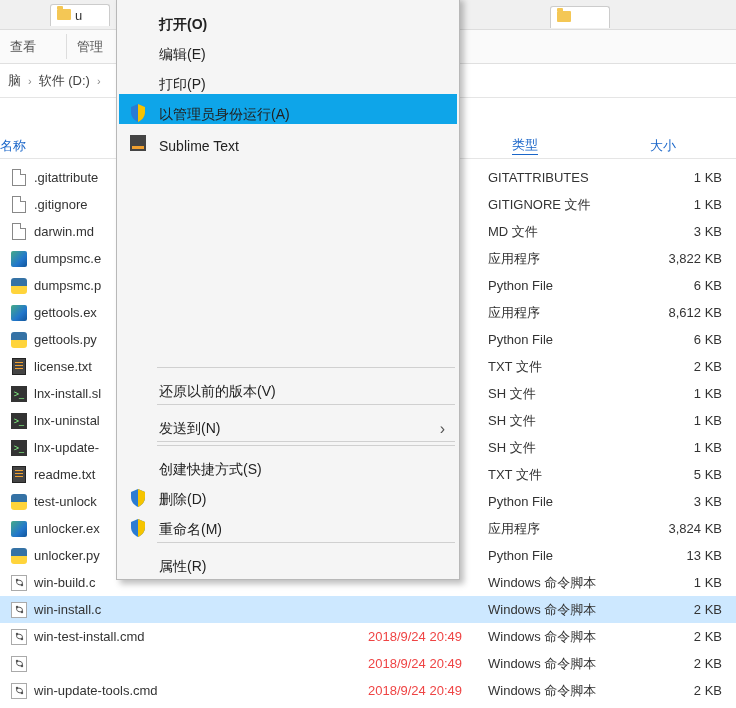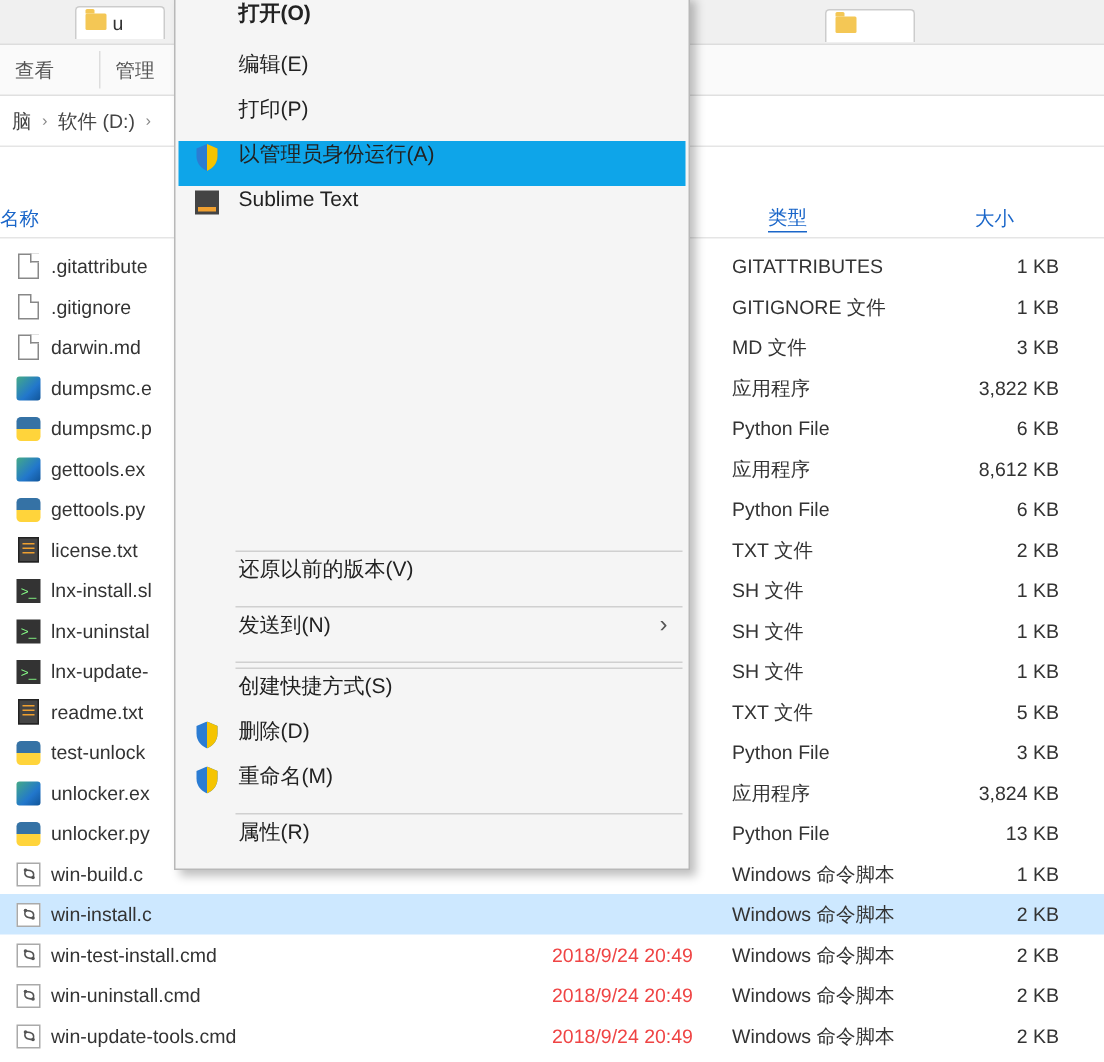--- a/index.html
+++ b/index.html
@@ -84,7 +84,7 @@
       font-size:14px; color:#222;
     }
     .mi {
-      height:30px; display:flex; align-items:flex-start; padding-left:40px;
+      height:30px; display:flex; align-items:flex-end; padding-left:40px;
       position:relative;
     }
     .mi.hdr { font-weight:600; height:34px;}

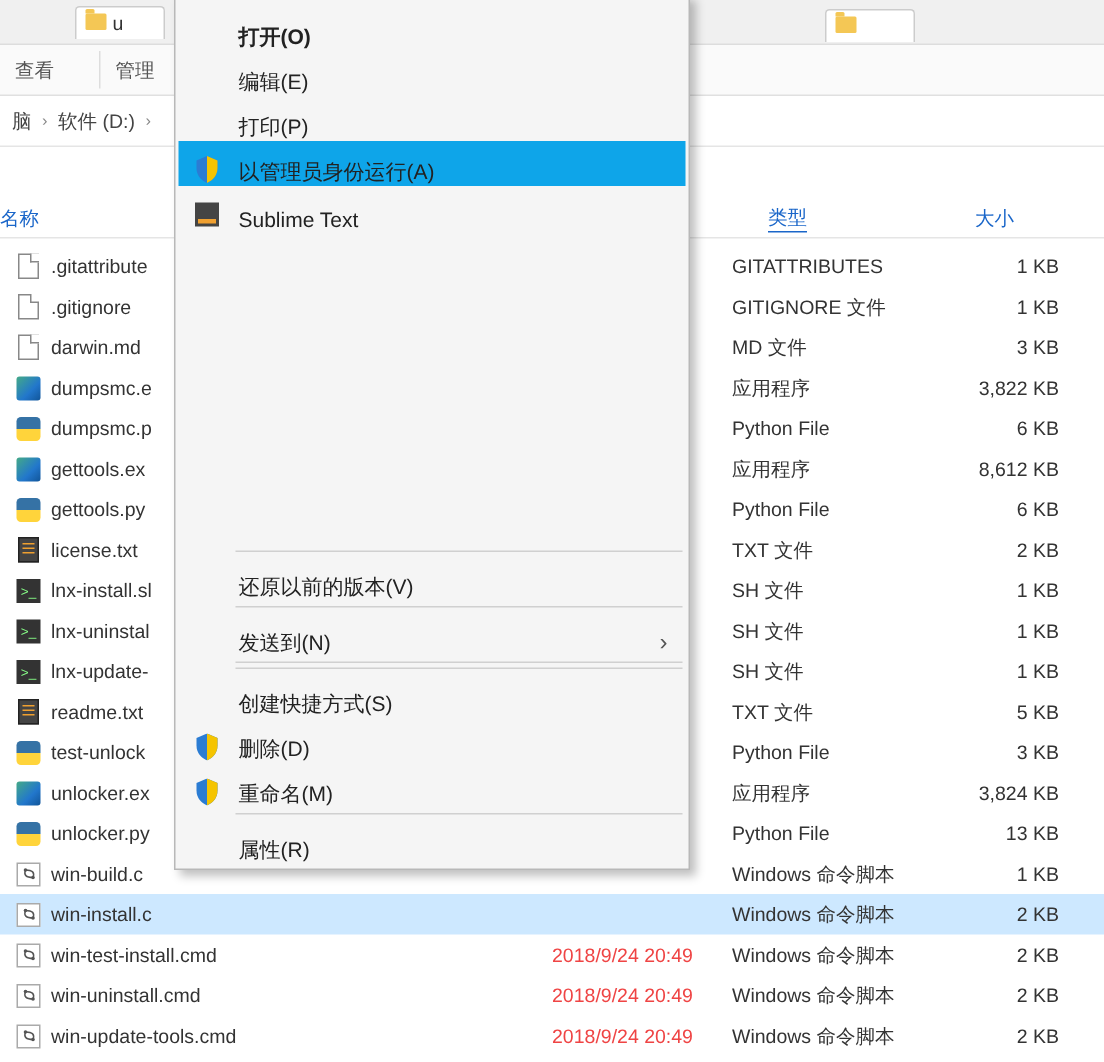--- a/index.html
+++ b/index.html
@@ -64,7 +64,7 @@
     .fname { width:300px; overflow:hidden; white-space:nowrap;}
     .fdate { position:absolute; left:368px; color:#ef4444;}
     .ftype { position:absolute; left:488px; color:#333;}
-    .fsize { position:absolute; left:630px; width:76px; text-align:right; color:#333;}
+    .fsize { position:absolute; left:646px; width:76px; text-align:right; color:#333;}
     
     .doc-ico { width:14px; height:17px; border:1px solid #888; background:#fff; position:relative;}
     .doc-ico:after{content:"";position:absolute;top:-1px;right:-1px;width:5px;height:5px;border-left:1px solid #888;border-bottom:1px solid #888;background:#fff;}

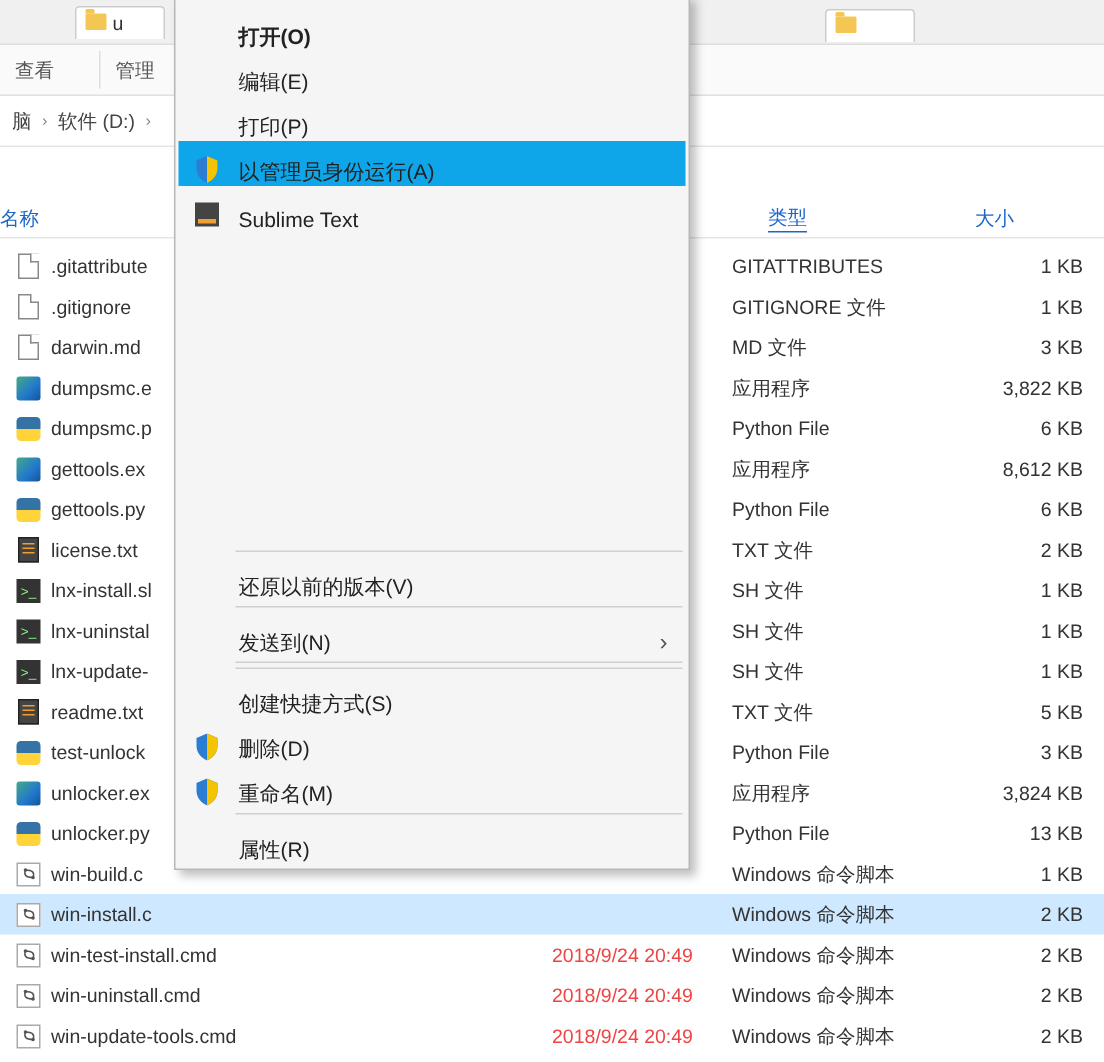--- a/index.html
+++ b/index.html
@@ -304,7 +304,6 @@
           </svg>
         </span>
       </span>
-      <span class="fname">win-uninstall.cmd</span>
       <span class="fdate">2018/9/24 20:49</span>
       <span class="ftype">Windows 命令脚本</span>
       <span class="fsize">2 KB</span>

